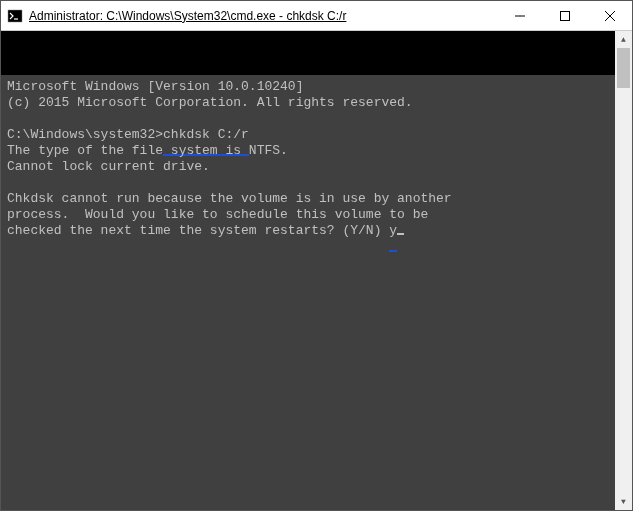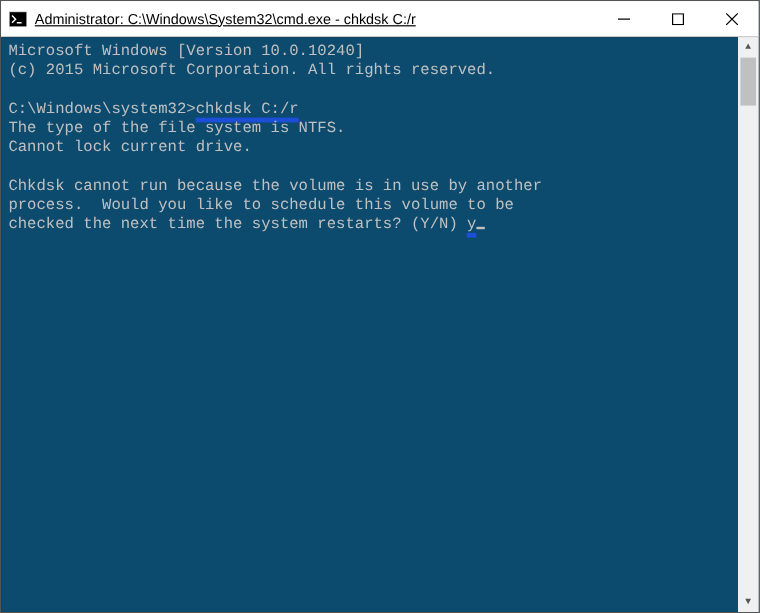--- a/index.html
+++ b/index.html
@@ -64,7 +64,7 @@
     }
     .terminal {
       flex: 1;
-      background: #0c4a6e;
+      background: #404040;
       color: #c0c0c0;
       font-family: 'Consolas', 'Courier New', monospace;
       font-size: 13px;
@@ -72,6 +72,7 @@
       padding: 4px 6px;
       white-space: pre;
       position: relative;
+      margin-top: 44px;
     }
     .scrollbar {
       width: 17px;

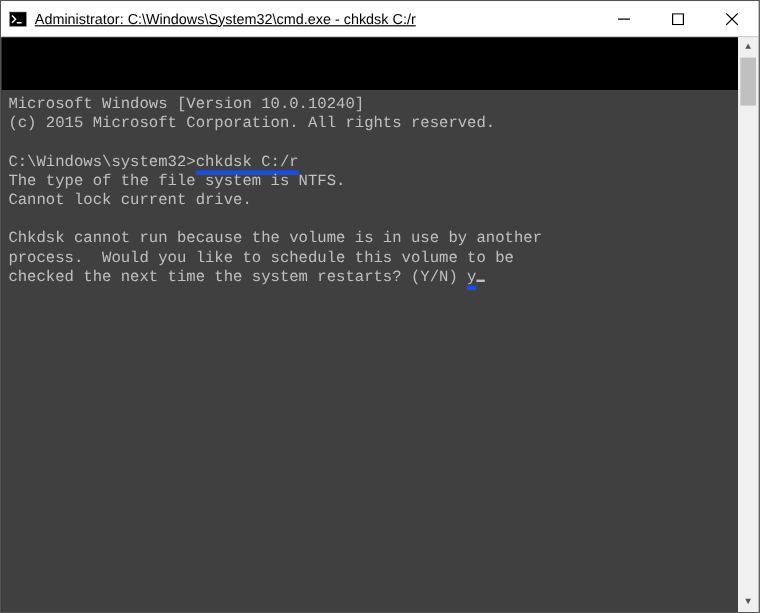--- a/index.html
+++ b/index.html
@@ -110,8 +110,8 @@
     .scrollbar-btn.up { top: 0; }
     .scrollbar-btn.down { bottom: 0; }
     .underline-red {
-      border-bottom: 4px solid #1d4ed8;
-      padding-bottom: 0px;
+      border-bottom: 2px solid #1d4ed8;
+      padding-bottom: 12px;
     }
     .cursor {
       display: inline-block;

